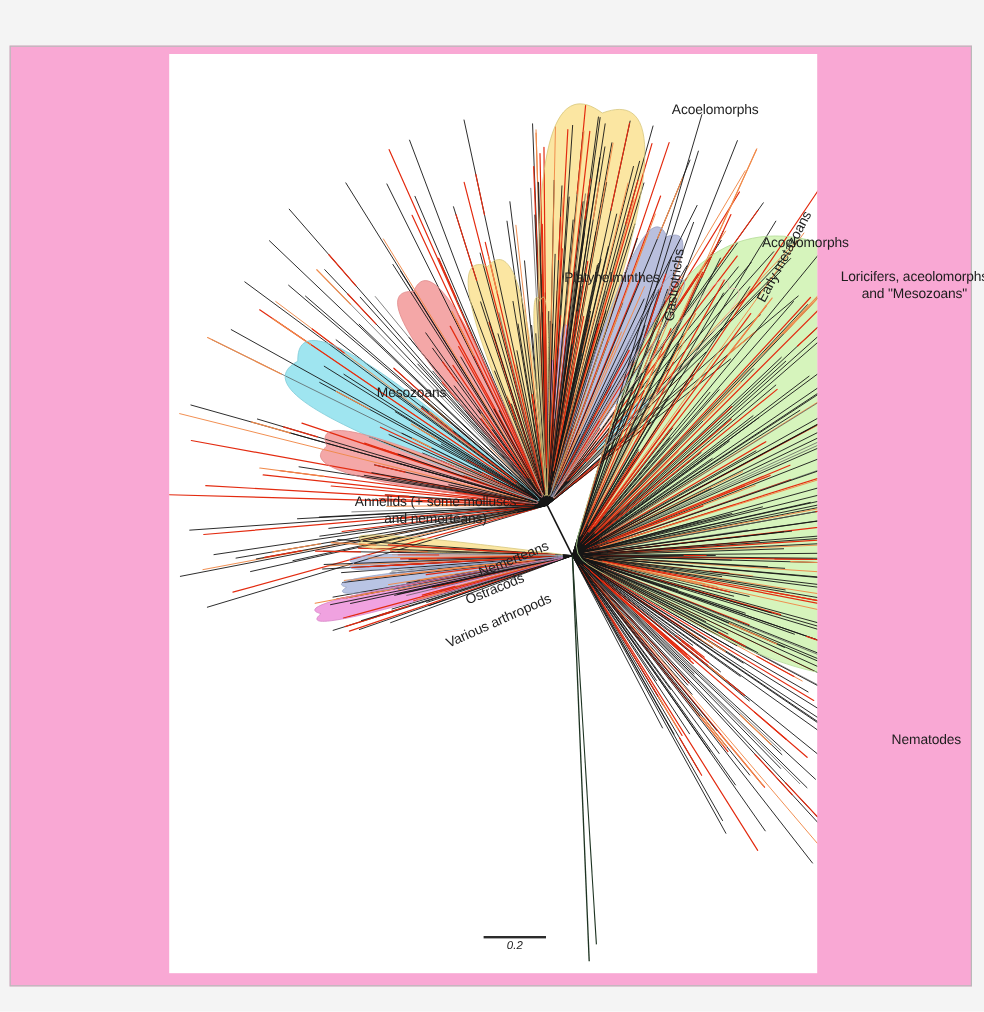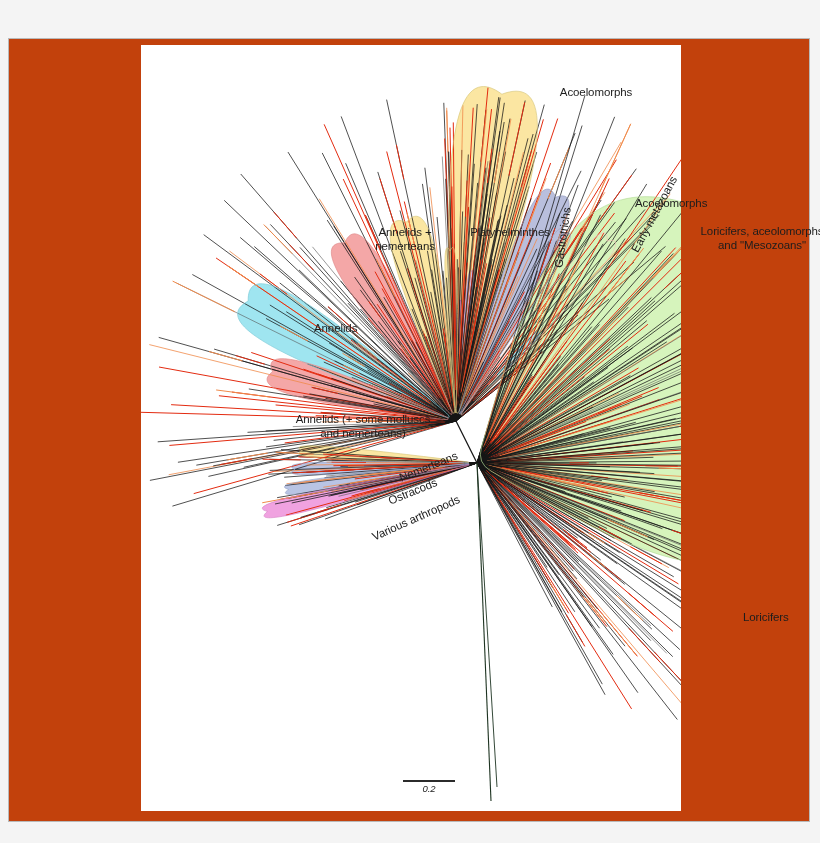--- a/index.html
+++ b/index.html
@@ -13,7 +13,7 @@
     position:absolute;
     left:8px;top:38px;
     width:802px;height:784px;
-    background:#c2410c;
+    background:#f9a8d4;
     border:1px solid #b9b9b9;
     box-sizing:border-box;
   }

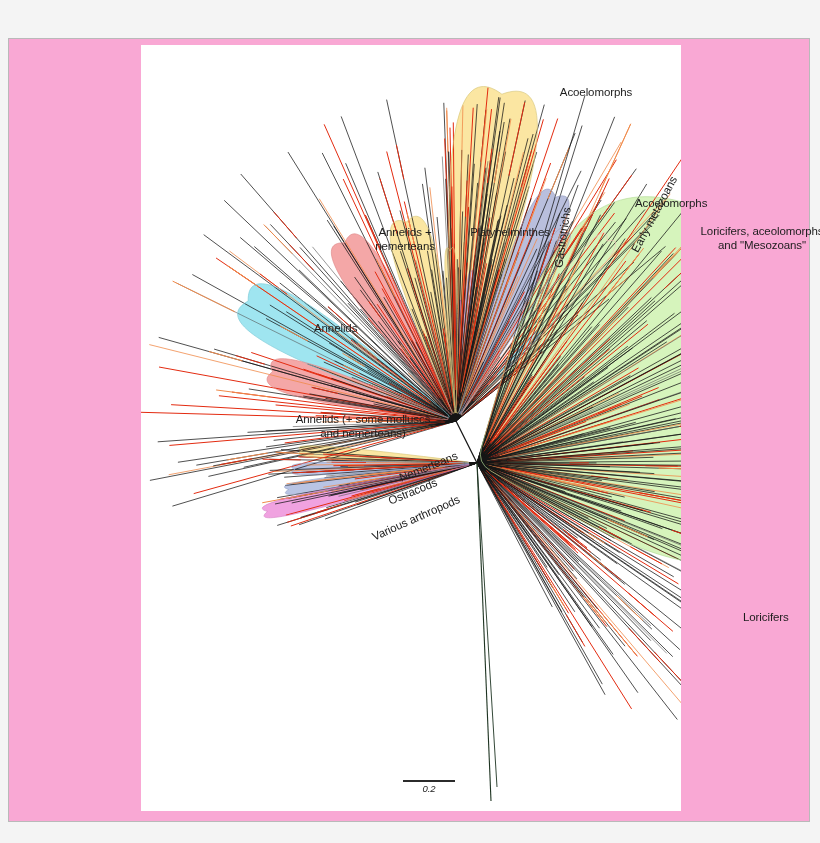--- a/index.html
+++ b/index.html
@@ -1368,8 +1368,6 @@
 
     <div class="clade-label ctr" style="left:272px;top:181px;width:128px;margin-left:33px;">Platyhelminthes</div>
 
-    <div class="clade-label ctr" style="left:206px;top:181px;width:116px;">Annelids +
-nemerteans</div>
 
     <div class="clade-label" style="left:173px;top:277px;">Annelids</div>
 

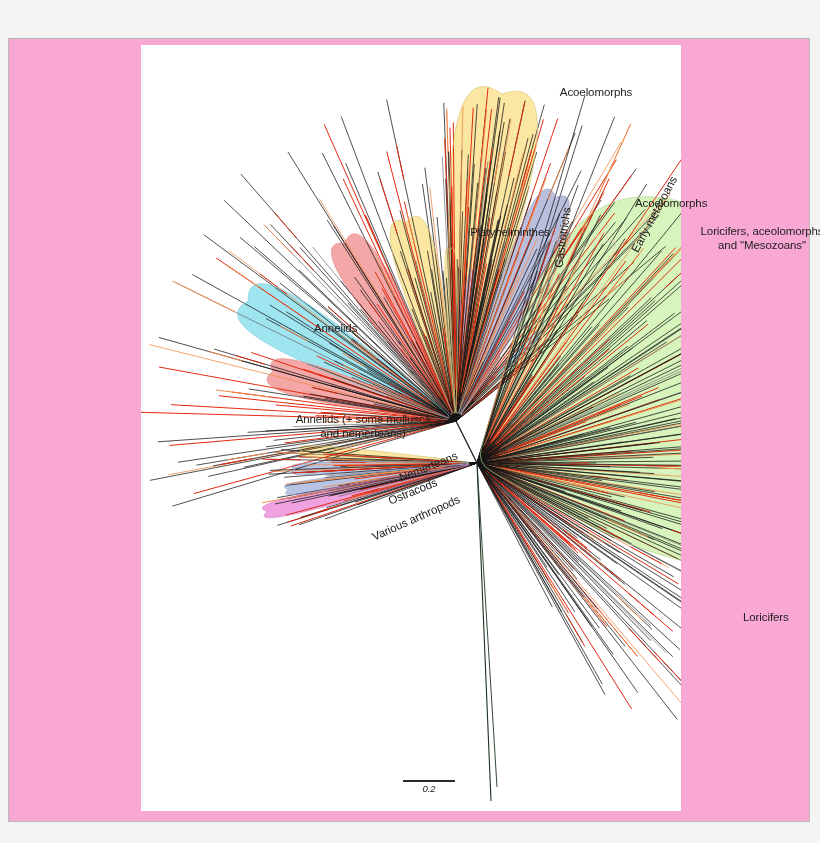--- a/index.html
+++ b/index.html
@@ -1369,7 +1369,7 @@
     <div class="clade-label ctr" style="left:272px;top:181px;width:128px;margin-left:33px;">Platyhelminthes</div>
 
 
-    <div class="clade-label" style="left:173px;top:277px;">Annelids</div>
+    <div class="clade-label" style="left:173px;top:277px;">Mesozoans</div>
 
     <div class="clade-label ctr" style="left:91px;top:368px;width:262px;">Annelids (+ some molluscs
 and nemerteans)</div>

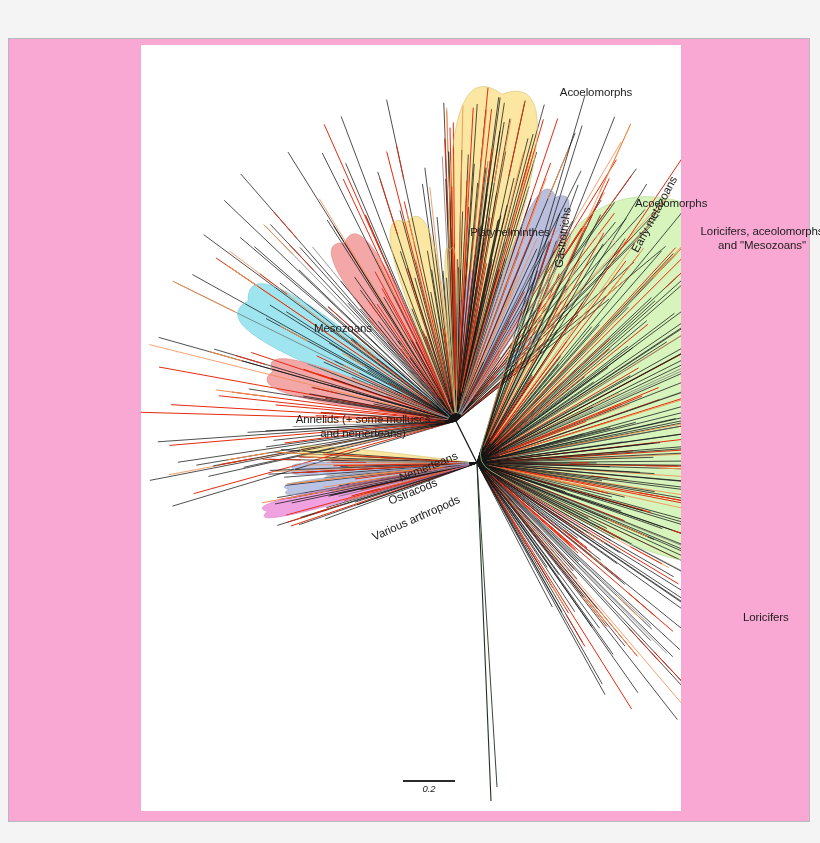--- a/index.html
+++ b/index.html
@@ -1381,7 +1381,7 @@
 
     <div class="clade-label" style="left:232px;top:486px;transform:rotate(-24deg);transform-origin:0 50%;">Various arthropods</div>
 
-    <div class="clade-label" style="left:602px;top:566px;">Loricifers</div>
+    <div class="clade-label" style="left:602px;top:566px;">Nematodes</div>
 
     <div class="scale-wrap" style="left:262px;top:735px;width:52px;">
       <div class="scale-line"></div>

